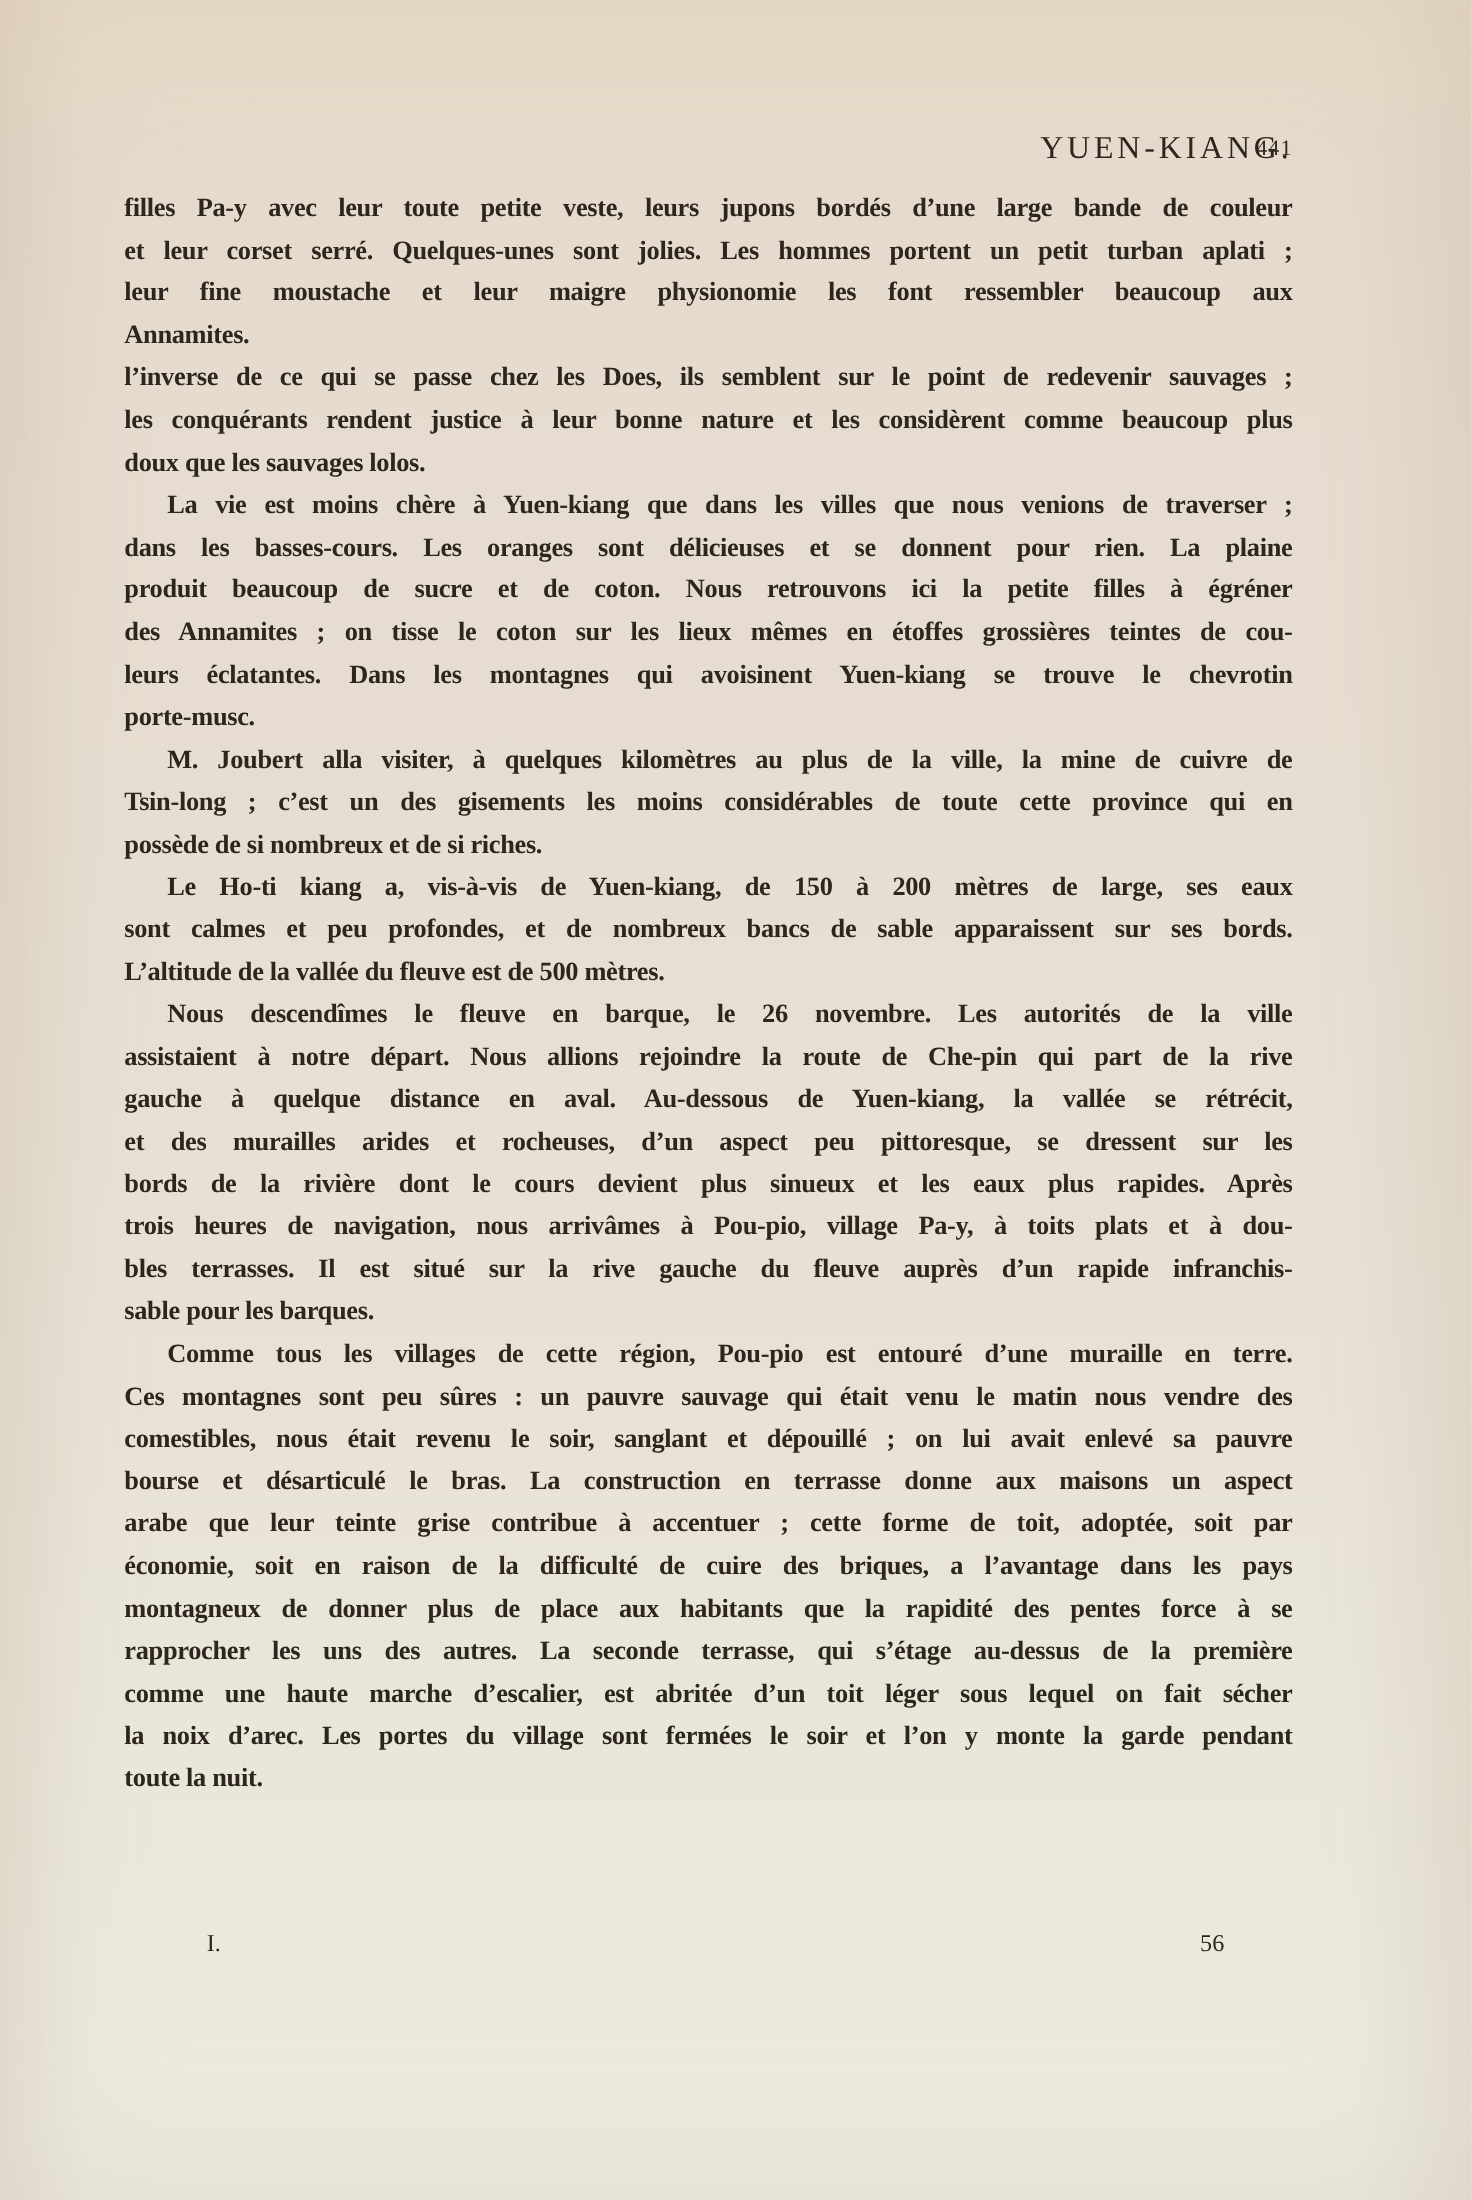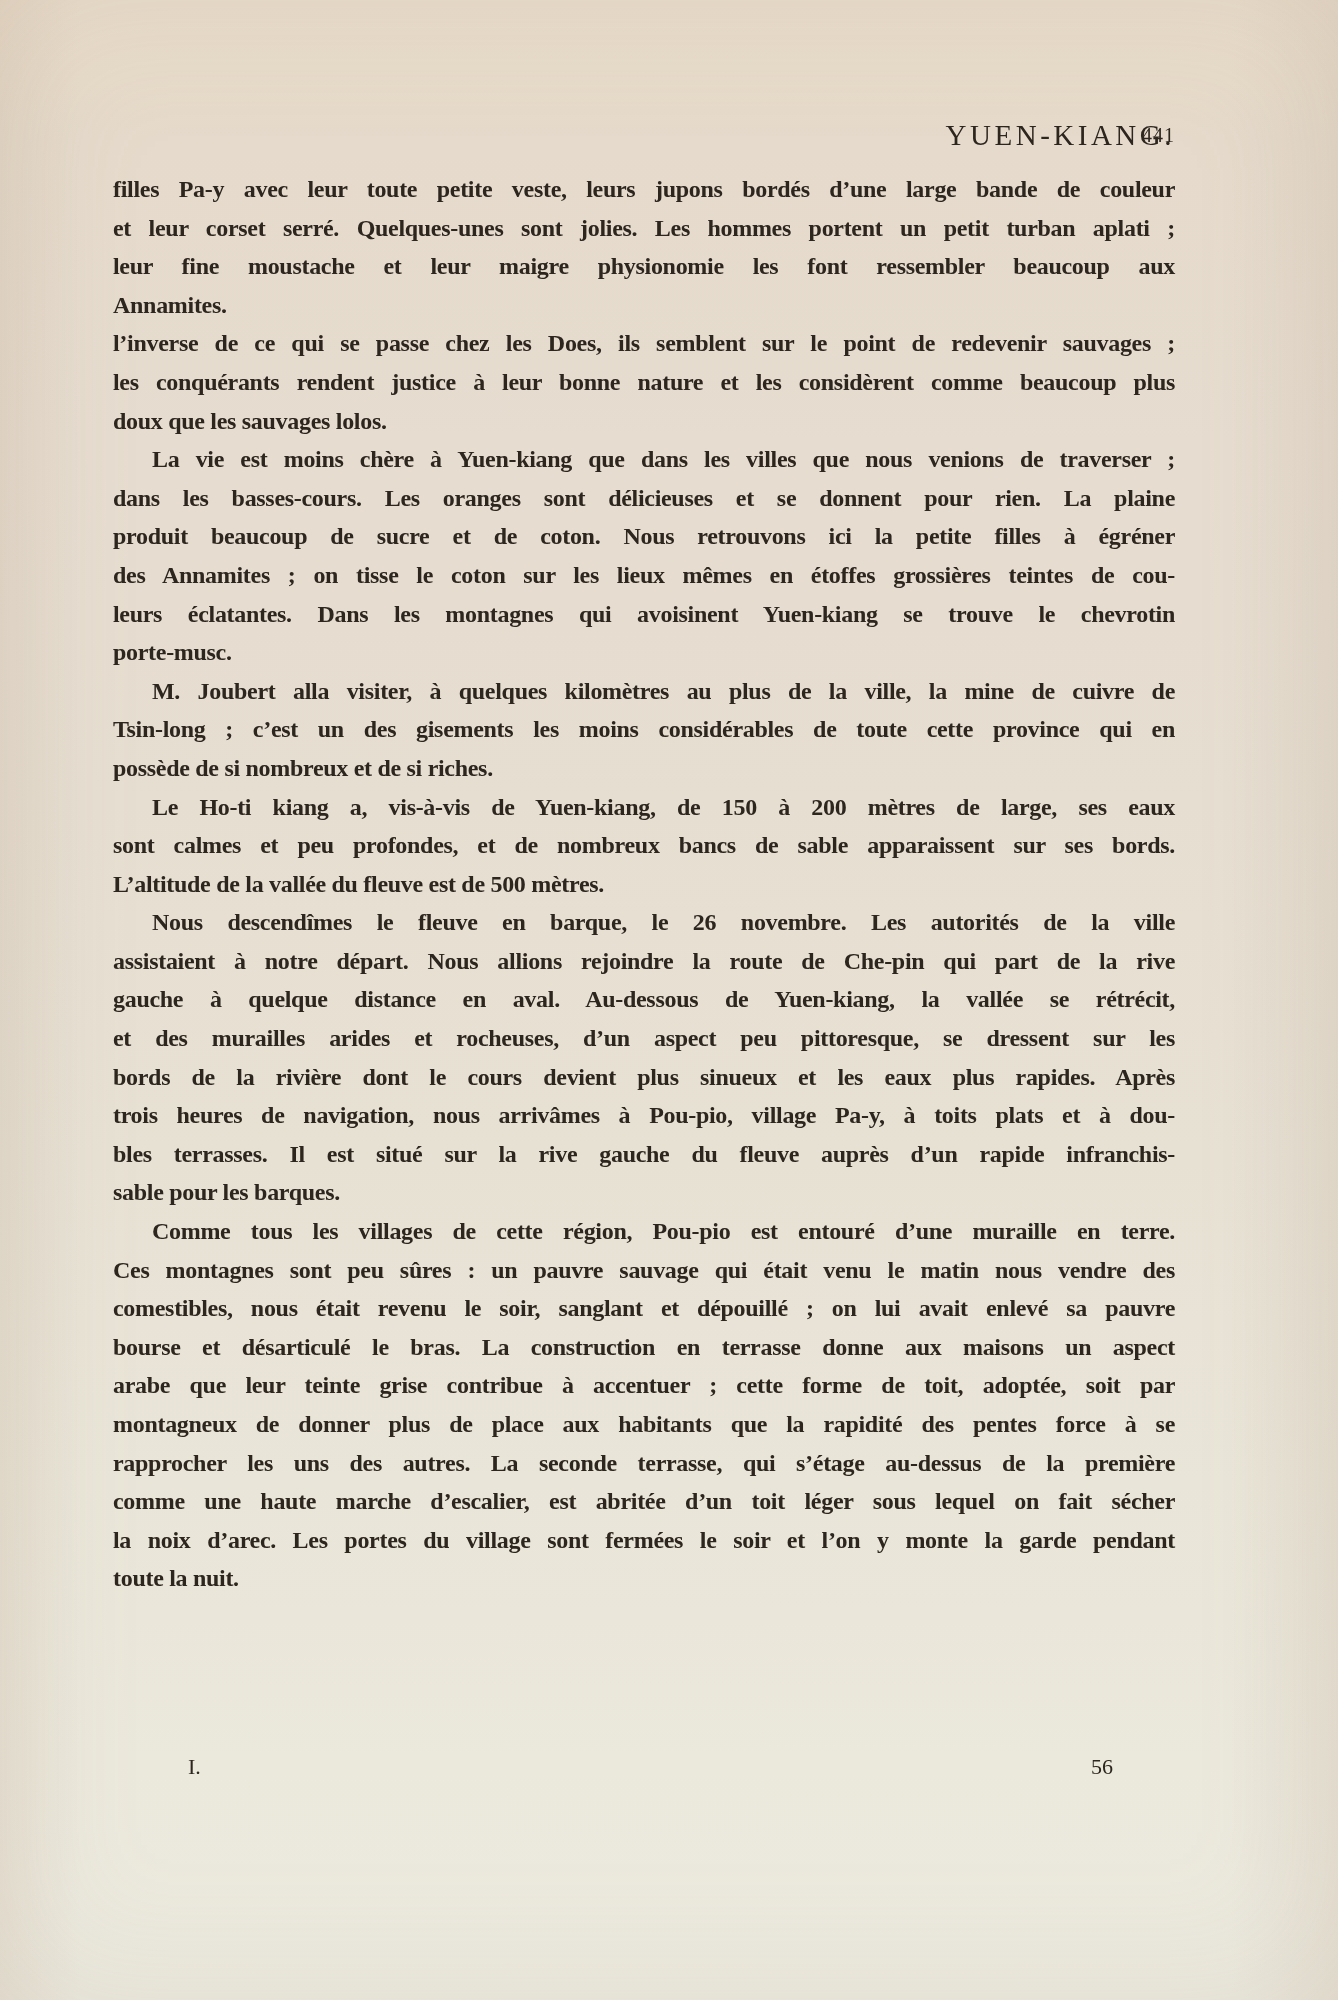--- a/index.html
+++ b/index.html
@@ -131,6 +131,7 @@
         <div class="line just">comestibles, nous était revenu le soir, sanglant et dépouillé ; on lui avait enlevé sa pauvre</div>
         <div class="line just">bourse et désarticulé le bras. La construction en terrasse donne aux maisons un aspect</div>
         <div class="line just">arabe que leur teinte grise contribue à accentuer ; cette forme de toit, adoptée, soit par</div>
+        <div class="line just">économie, soit en raison de la difficulté de cuire des briques, a l’avantage dans les pays</div>
         <div class="line just">montagneux de donner plus de place  aux  habitants que la rapidité des pentes force à se</div>
         <div class="line just">rapprocher les uns des autres. La seconde terrasse, qui s’étage au-dessus de la première</div>
         <div class="line just">comme une haute marche d’escalier, est abritée d’un toit léger sous lequel on fait sécher</div>

